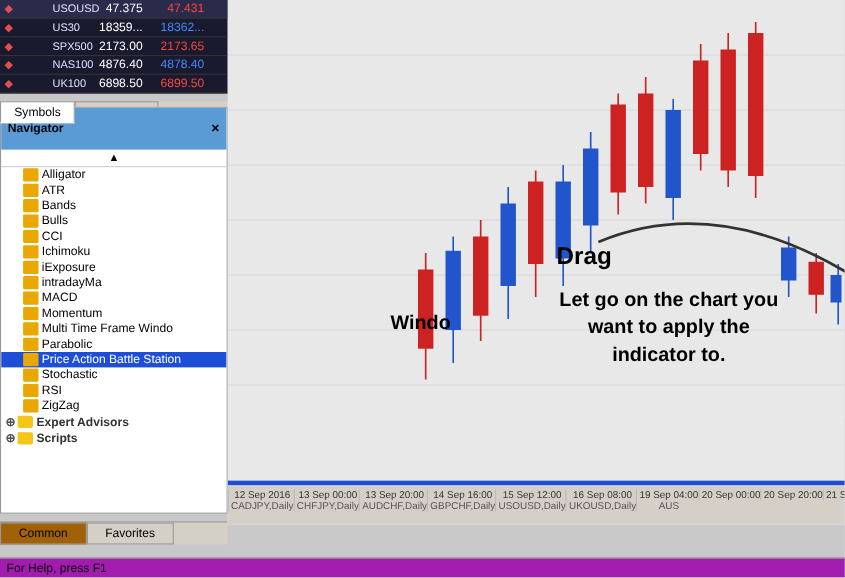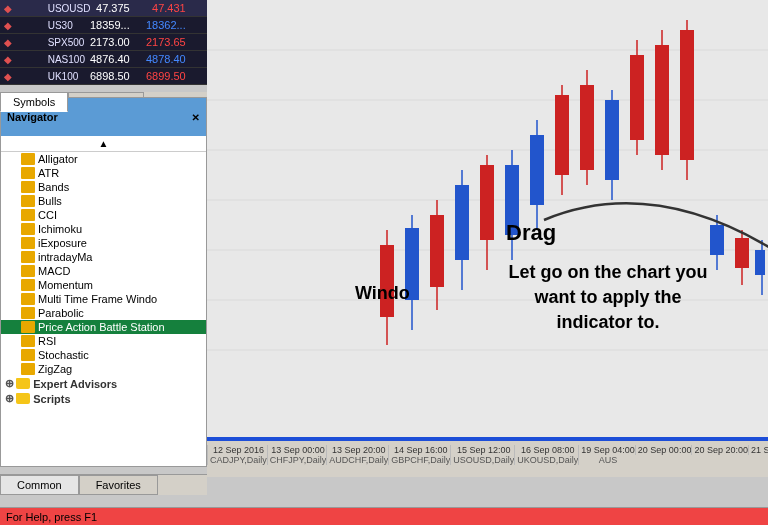--- a/index.html
+++ b/index.html
@@ -120,7 +120,7 @@
       text-overflow: ellipsis;
     }
     .nav-item.selected {
-      background: #15803d;
+      background: #1d4ed8;
       color: #ffffff;
     }
     .nav-item.category {

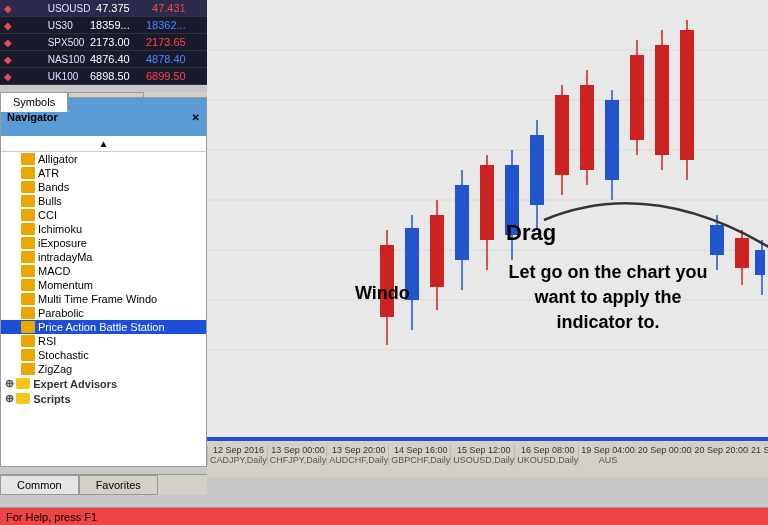--- a/index.html
+++ b/index.html
@@ -378,11 +378,11 @@
       </div>
       <div class="nav-item">
         <span class="nav-icon"></span>
+        <span>Stochastic</span>
+      </div>
+      <div class="nav-item">
+        <span class="nav-icon"></span>
         <span>RSI</span>
-      </div>
-      <div class="nav-item">
-        <span class="nav-icon"></span>
-        <span>Stochastic</span>
       </div>
       <div class="nav-item">
         <span class="nav-icon"></span>

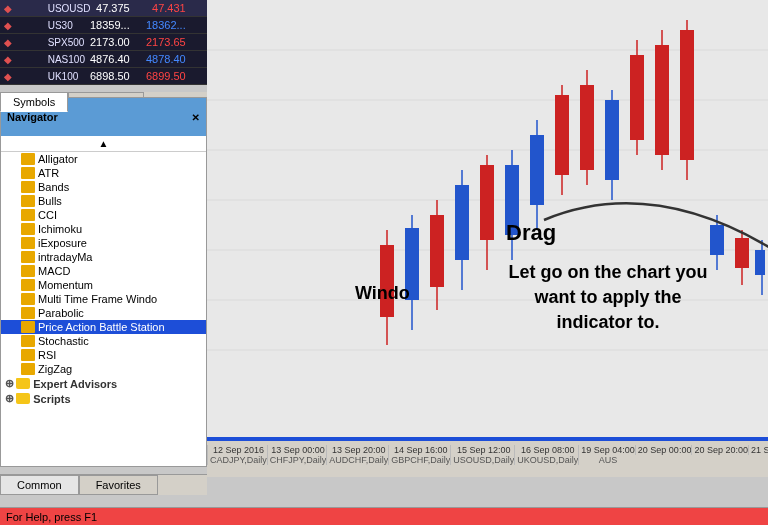--- a/index.html
+++ b/index.html
@@ -172,7 +172,7 @@
       color: #000;
     }
     .bottom-tab.active {
-      background: #e5e5e5;
+      background: #a16207;
     }
 
     

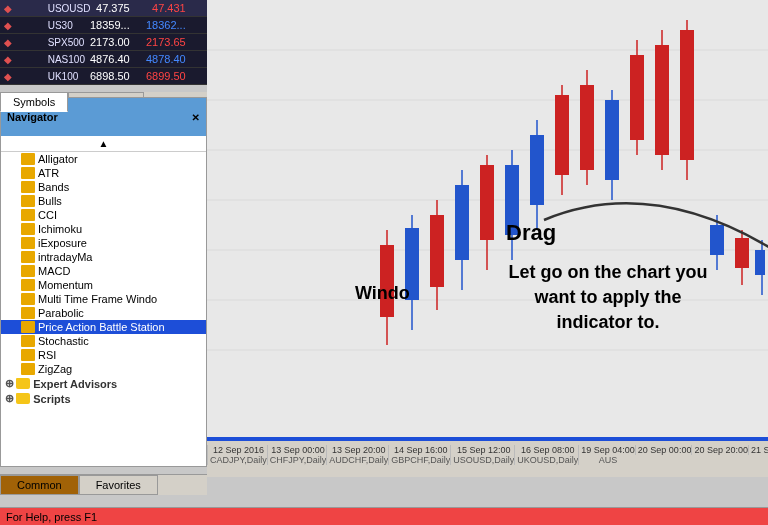--- a/index.html
+++ b/index.html
@@ -182,7 +182,7 @@
       left: 0;
       width: 768px;
       height: 18px;
-      background: #ef4444;
+      background: #a21caf;
       border-top: 1px solid #999;
       display: flex;
       align-items: center;

